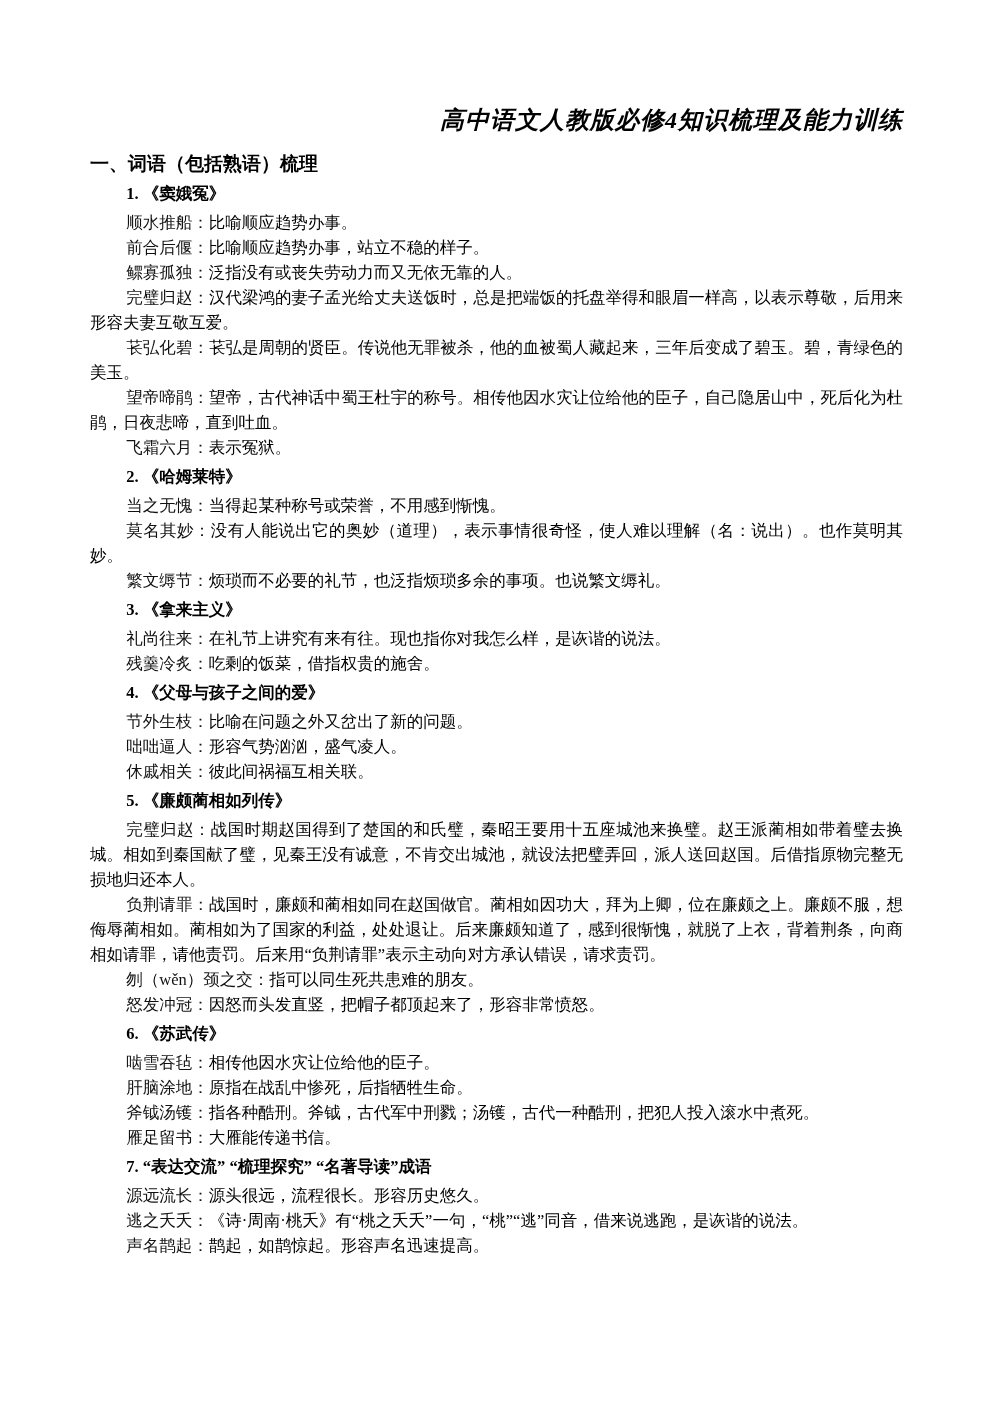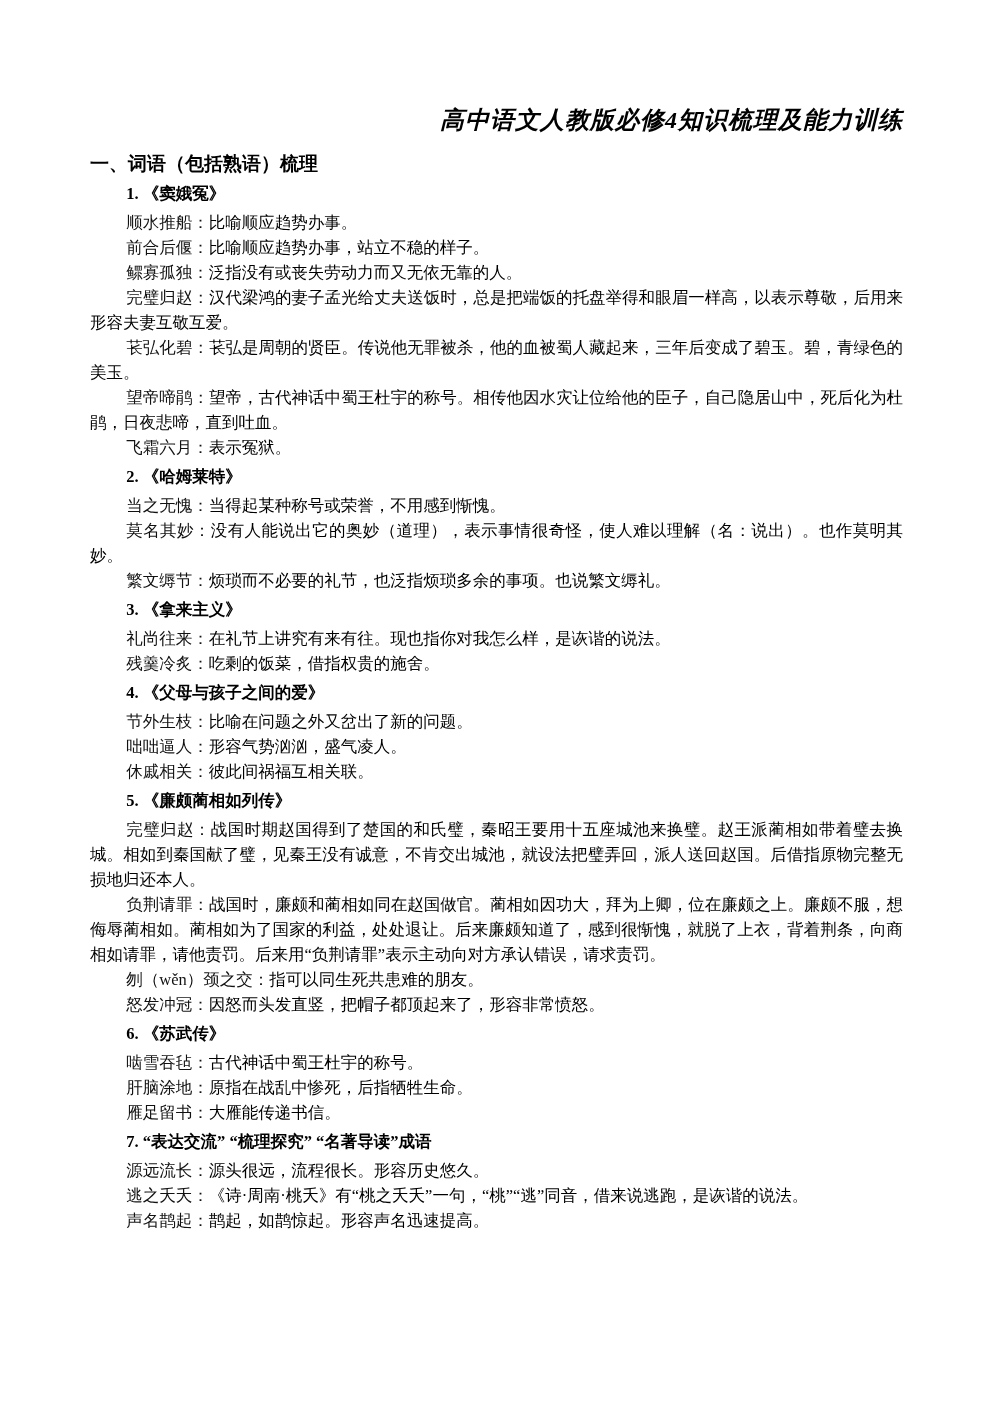--- a/index.html
+++ b/index.html
@@ -117,7 +117,7 @@
 
   <section class="lesson">
     <h4 class="lesson-heading">6. 《苏武传》</h4>
-    <p class="entry"><span class="term">啮雪吞毡：</span><span class="definition">古代神话中蜀王杜宇的称号。</span></p>
+    <p class="entry"><span class="term">啮雪吞毡：</span><span class="definition">相传他因水灾让位给他的臣子。</span></p>
     <p class="entry"><span class="term">肝脑涂地：</span><span class="definition">原指在战乱中惨死，后指牺牲生命。</span></p>
     <p class="entry"><span class="term">雁足留书：</span><span class="definition">大雁能传递书信。</span></p>
   </section>

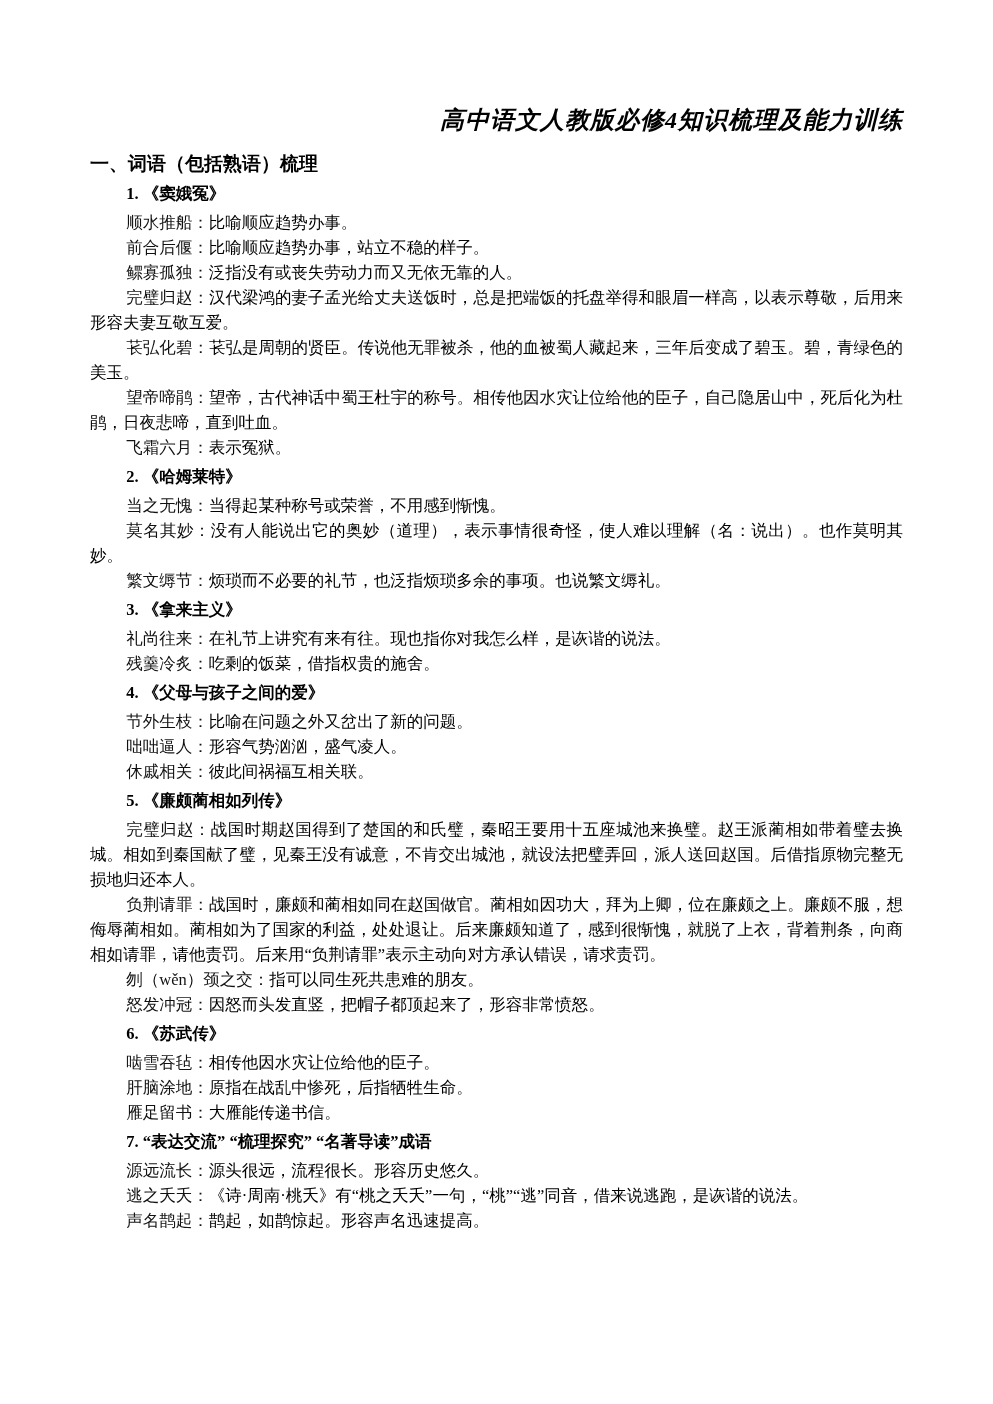--- a/index.html
+++ b/index.html
@@ -119,6 +119,7 @@
     <h4 class="lesson-heading">6. 《苏武传》</h4>
     <p class="entry"><span class="term">啮雪吞毡：</span><span class="definition">相传他因水灾让位给他的臣子。</span></p>
     <p class="entry"><span class="term">肝脑涂地：</span><span class="definition">原指在战乱中惨死，后指牺牲生命。</span></p>
+    <p class="entry"><span class="term">斧钺汤镬：</span><span class="definition">指各种酷刑。斧钺，古代军中刑戮；汤镬，古代一种酷刑，把犯人投入滚水中煮死。</span></p>
     <p class="entry"><span class="term">雁足留书：</span><span class="definition">大雁能传递书信。</span></p>
   </section>
 

